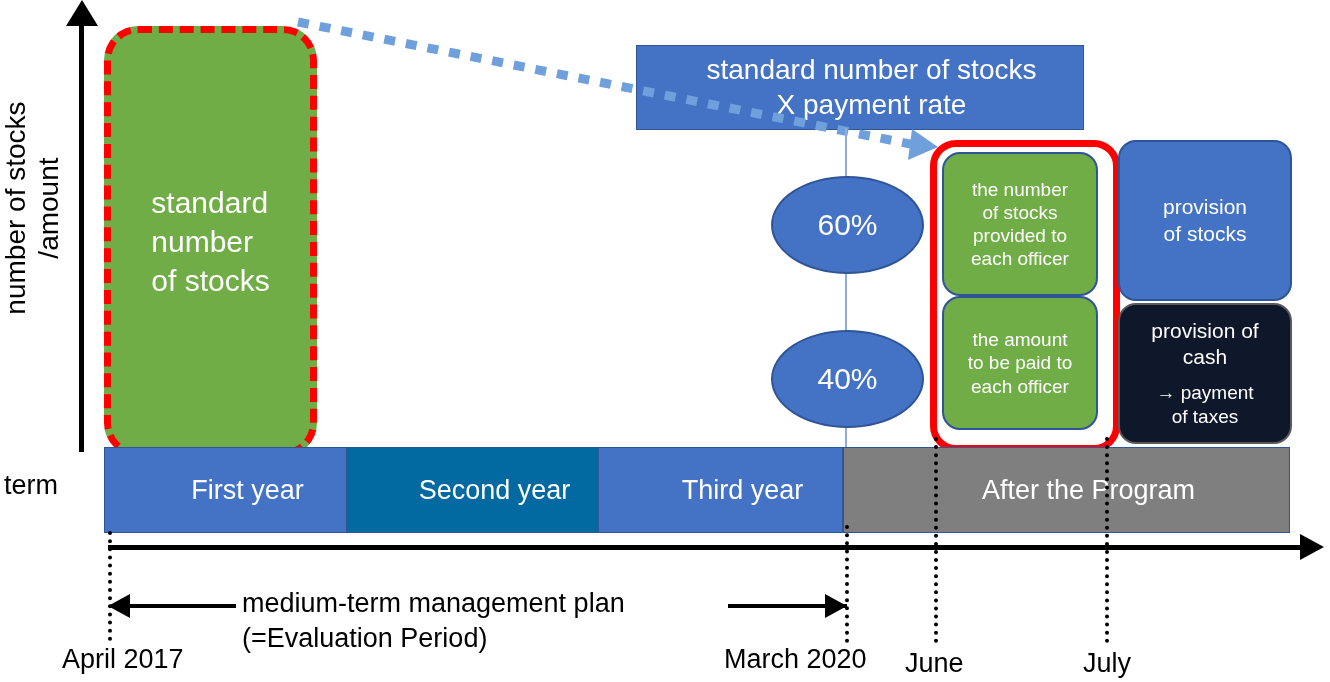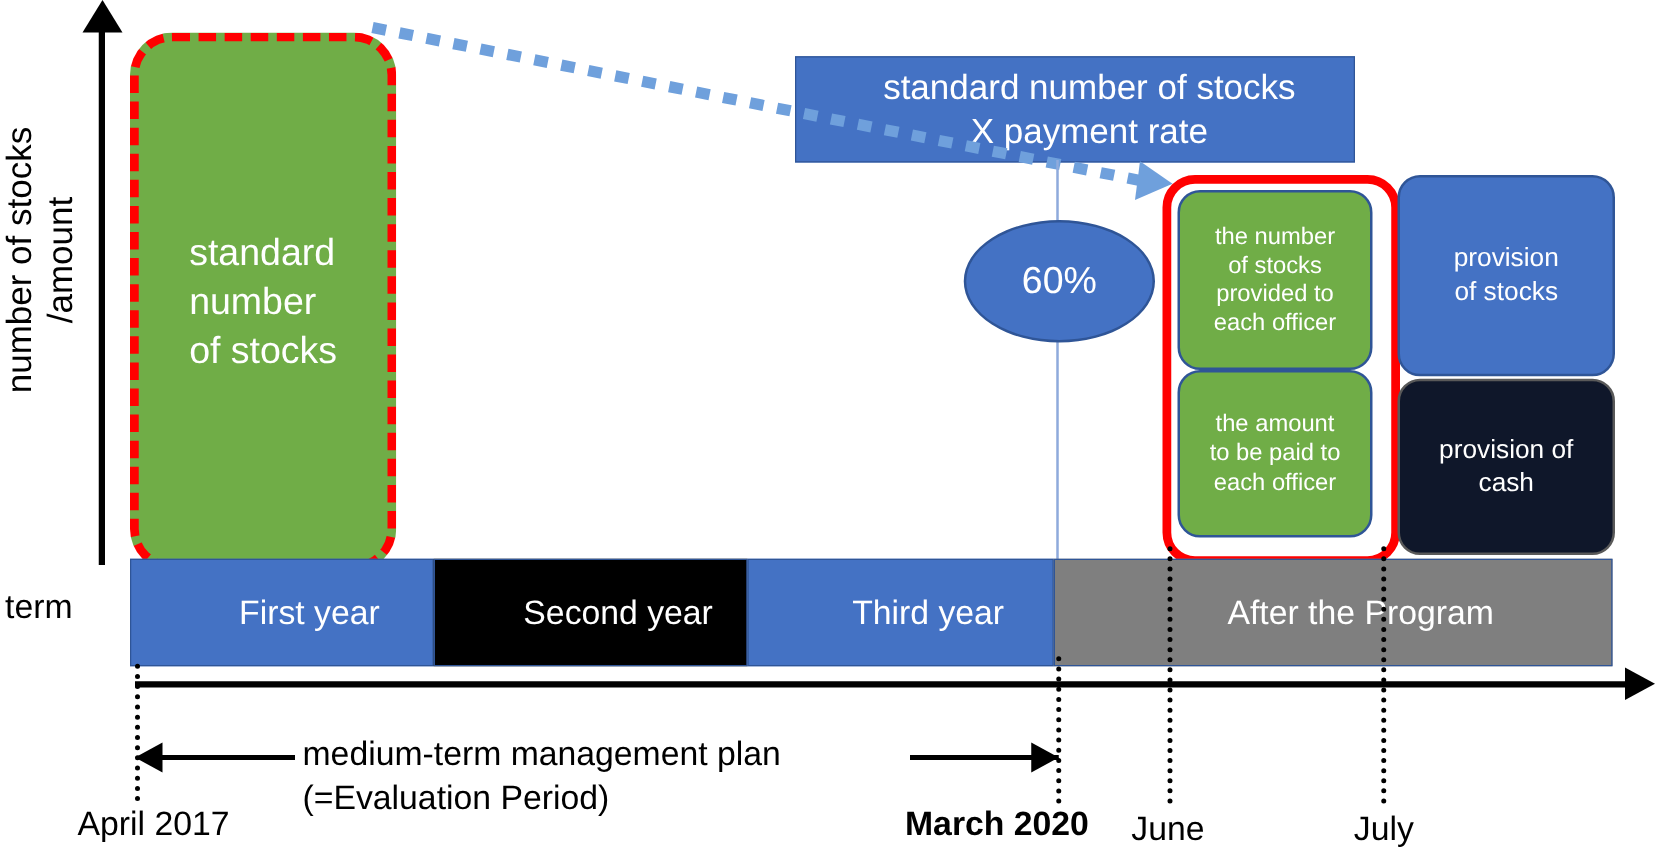--- a/index.html
+++ b/index.html
@@ -120,6 +120,9 @@
   <div class="pct pct60">
     <span>60%</span>
   </div>
+  <div class="pct pct40">
+    <span>40%</span>
+  </div>
 
   <div class="gbox gbox1">
     <div class="txt">the number<br>of stocks<br>provided to<br>each officer</div>

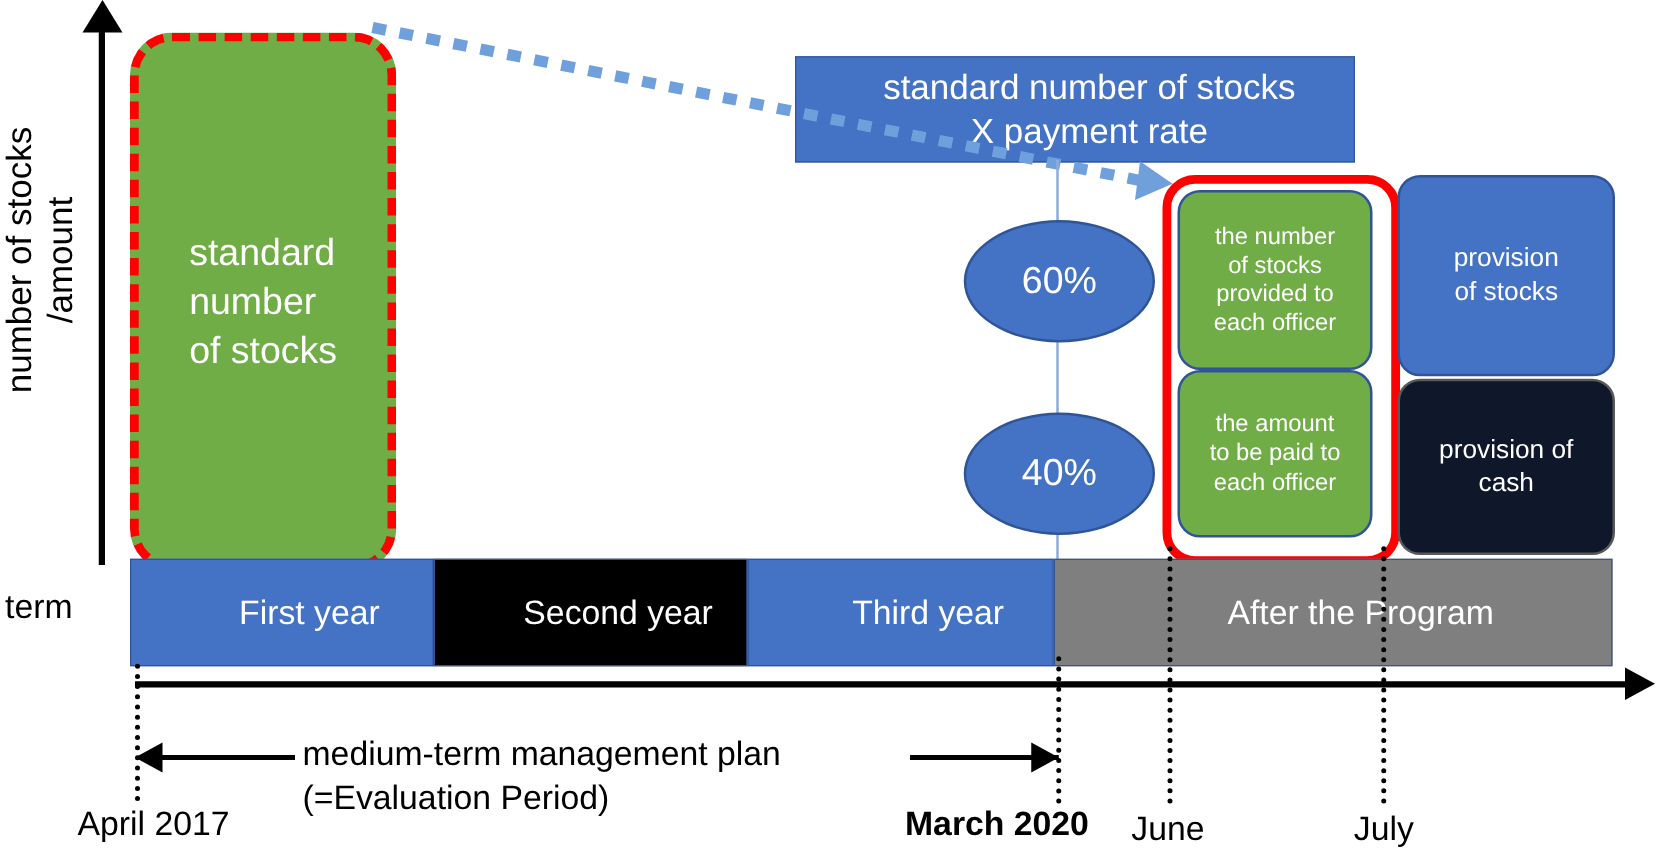--- a/index.html
+++ b/index.html
@@ -136,7 +136,7 @@
     <div class="txt">provision<br>of stocks</div>
   </div>
   <div class="pbox pbox-cash">
-    <div class="txt"><span>provision of<br>cash</span></div>
+    <div class="txt"><span>provision of<br>cash</span><span class="sub">→ payment<br>of taxes</span></div>
   </div>
 
   <div class="term-label">term</div>

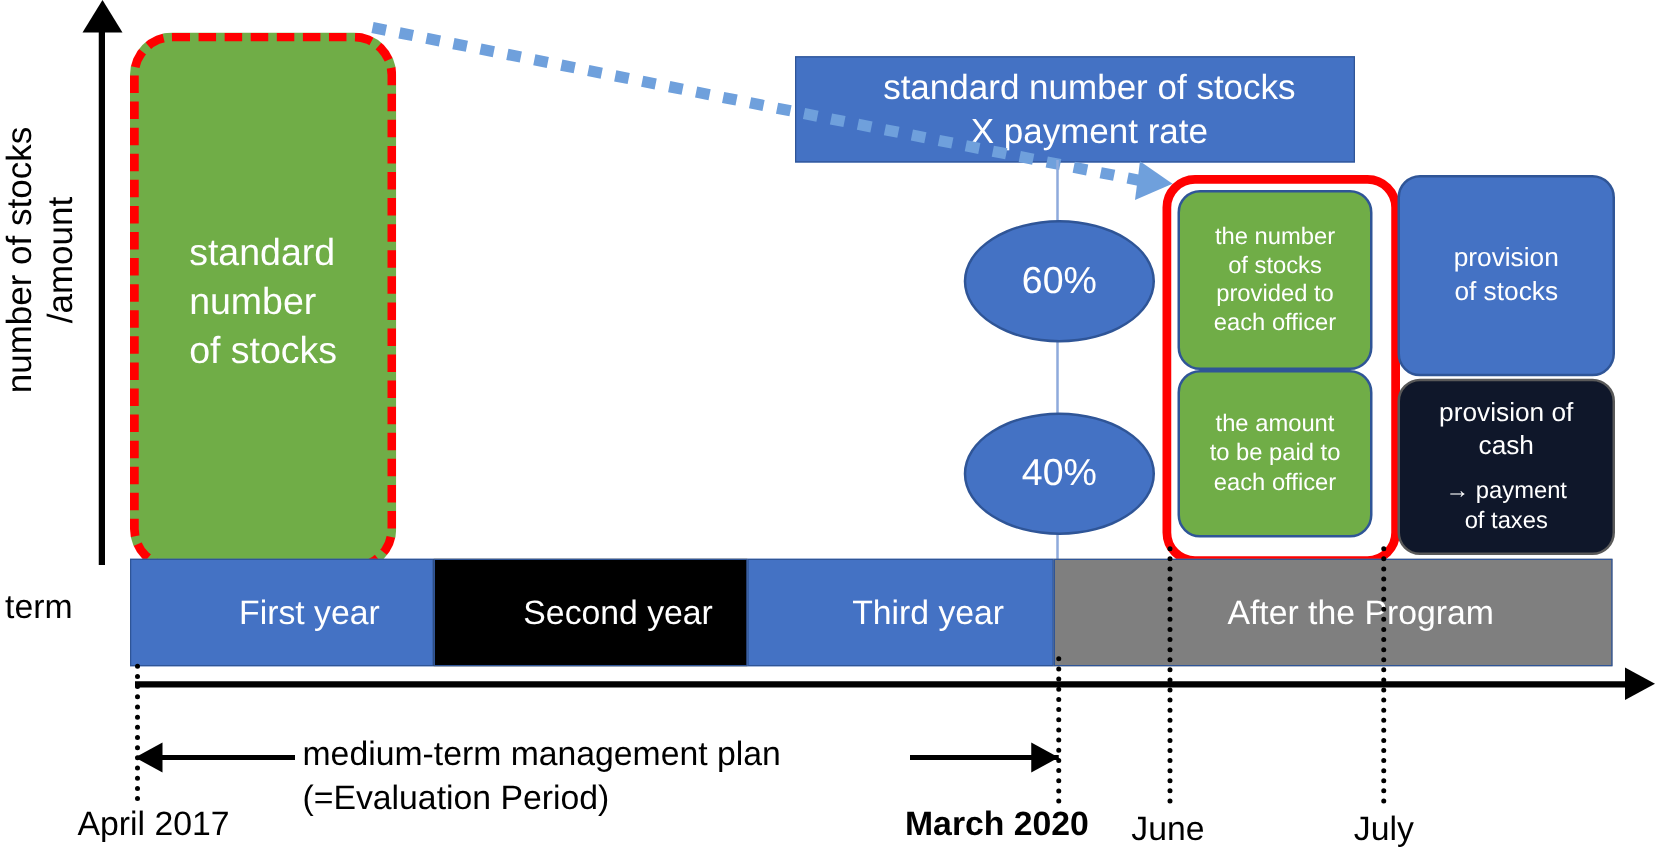--- a/index.html
+++ b/index.html
@@ -62,7 +62,7 @@
     display:flex;align-items:center;justify-content:center;}
   .tbar .txt{color:#fff;font-size:27px;margin-left:44px;}
   .t1{left:104px;width:241px;background:#4472C4;}
-  .t2{left:347px;width:249px;background:#000000;text-align:right;}
+  .t2{left:347px;width:249px;background:#0369a1;text-align:right;}
   .t3{left:598px;width:243px;background:#4472C4;}
   .t4{left:843px;width:445px;background:#7F7F7F;}
 

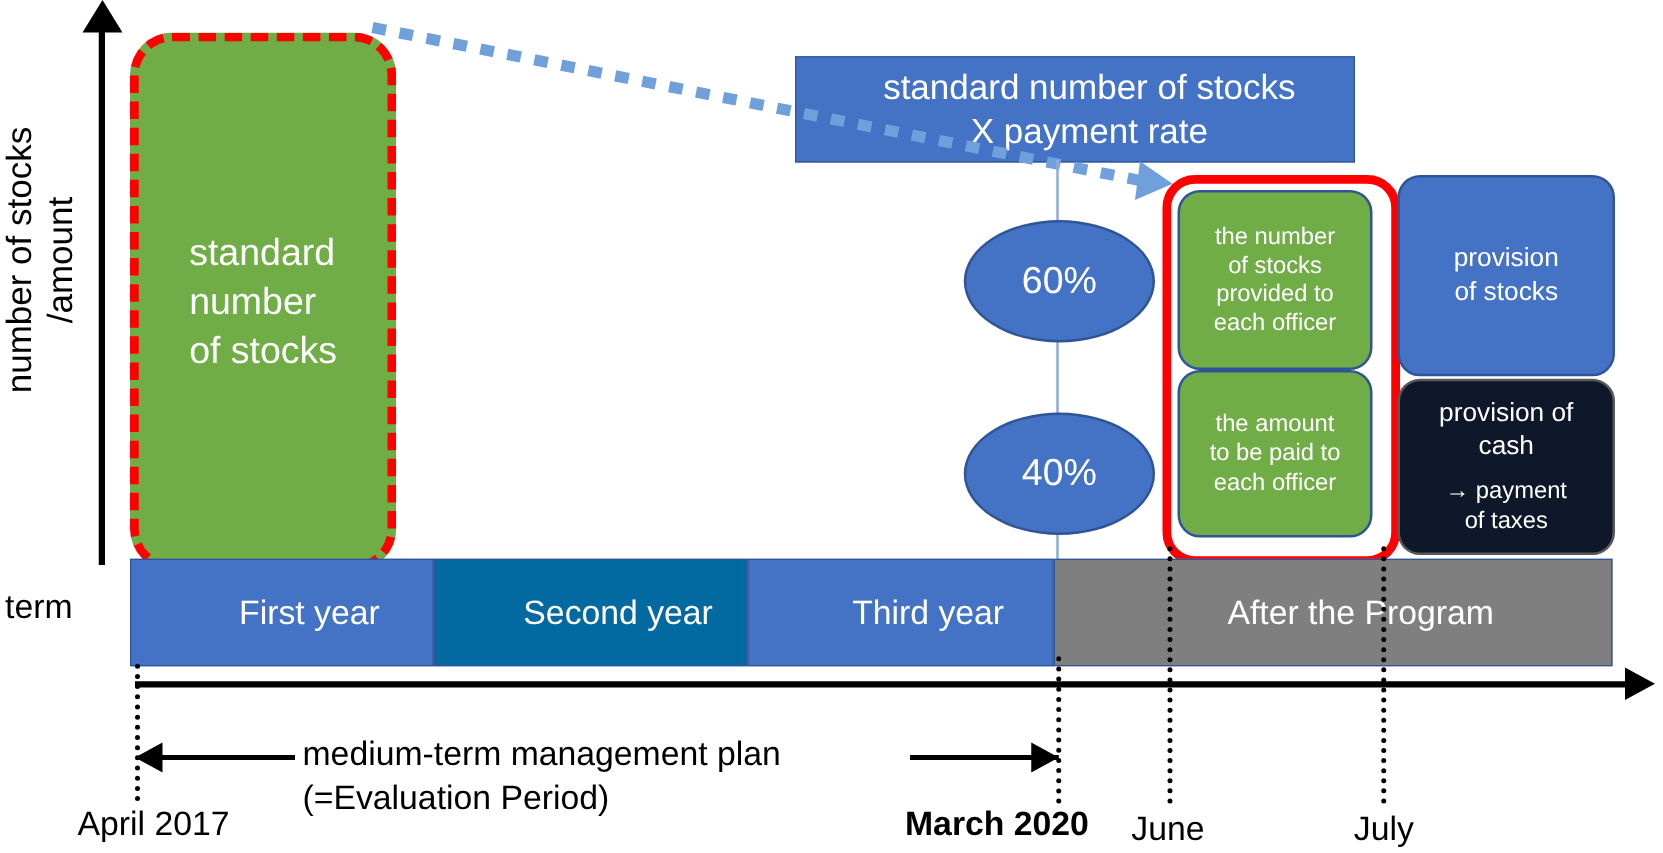--- a/index.html
+++ b/index.html
@@ -89,7 +89,7 @@
   
   .dlabel{position:absolute;font-size:27px;color:#000;}
   .d-apr{left:62px;top:644px;}
-  .d-mar{left:724px;top:644px;font-weight:bold;}
+  .d-mar{left:724px;top:644px;}
   .d-jun{left:905px;top:648px;}
   .d-jul{left:1083px;top:648px;}
 </style>

